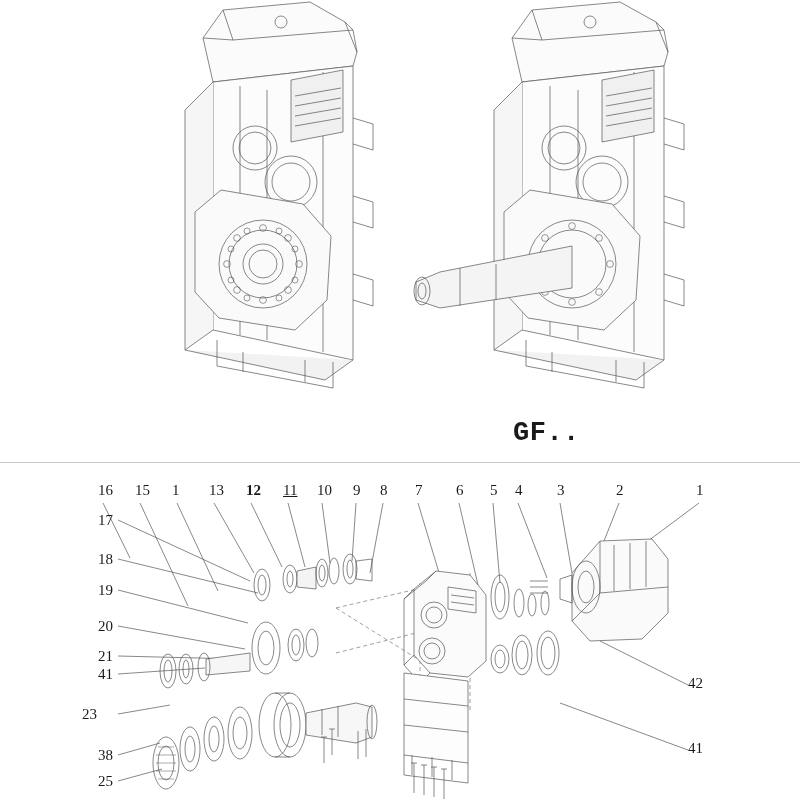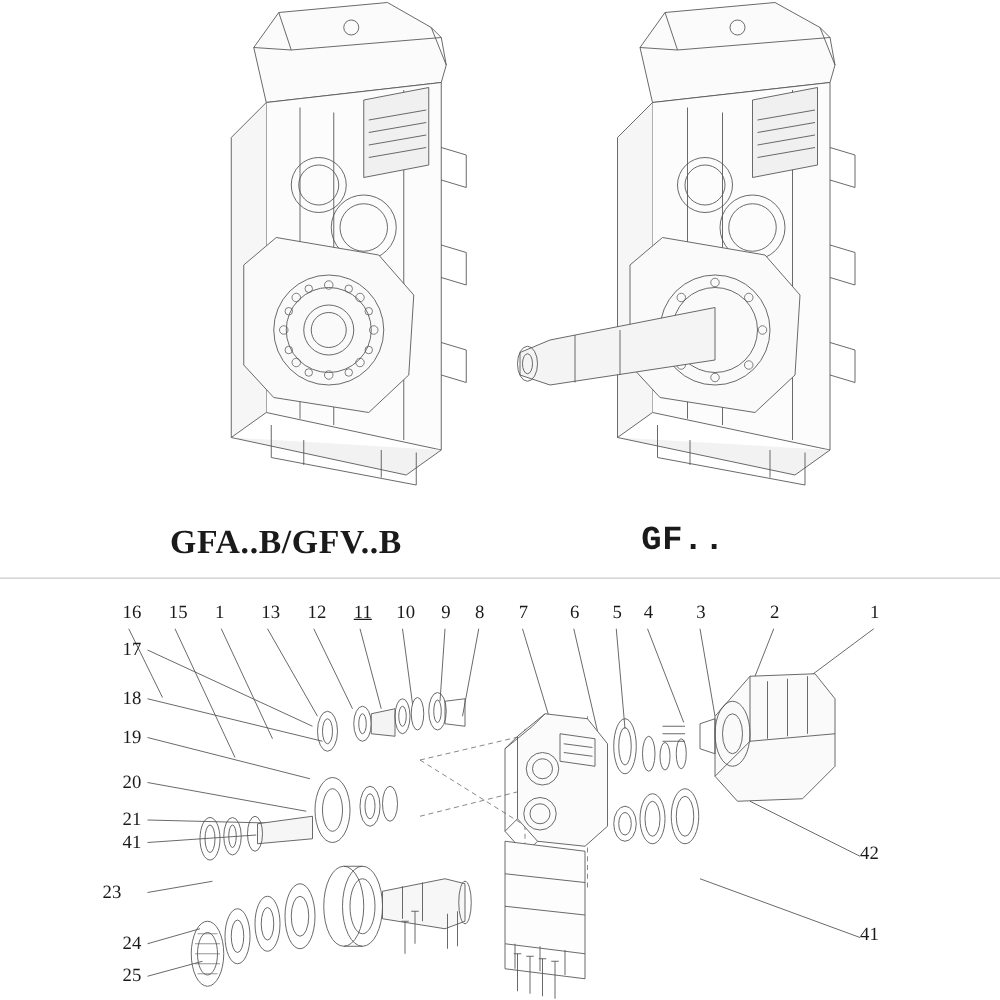--- a/index.html
+++ b/index.html
@@ -186,7 +186,6 @@
     </svg>
   </div>
 
-  <div class="caption" id="caption-left">GFA..B/GFV..B</div>
   <div class="caption" id="caption-right">GF..</div>
 
   <div id="divider"></div>

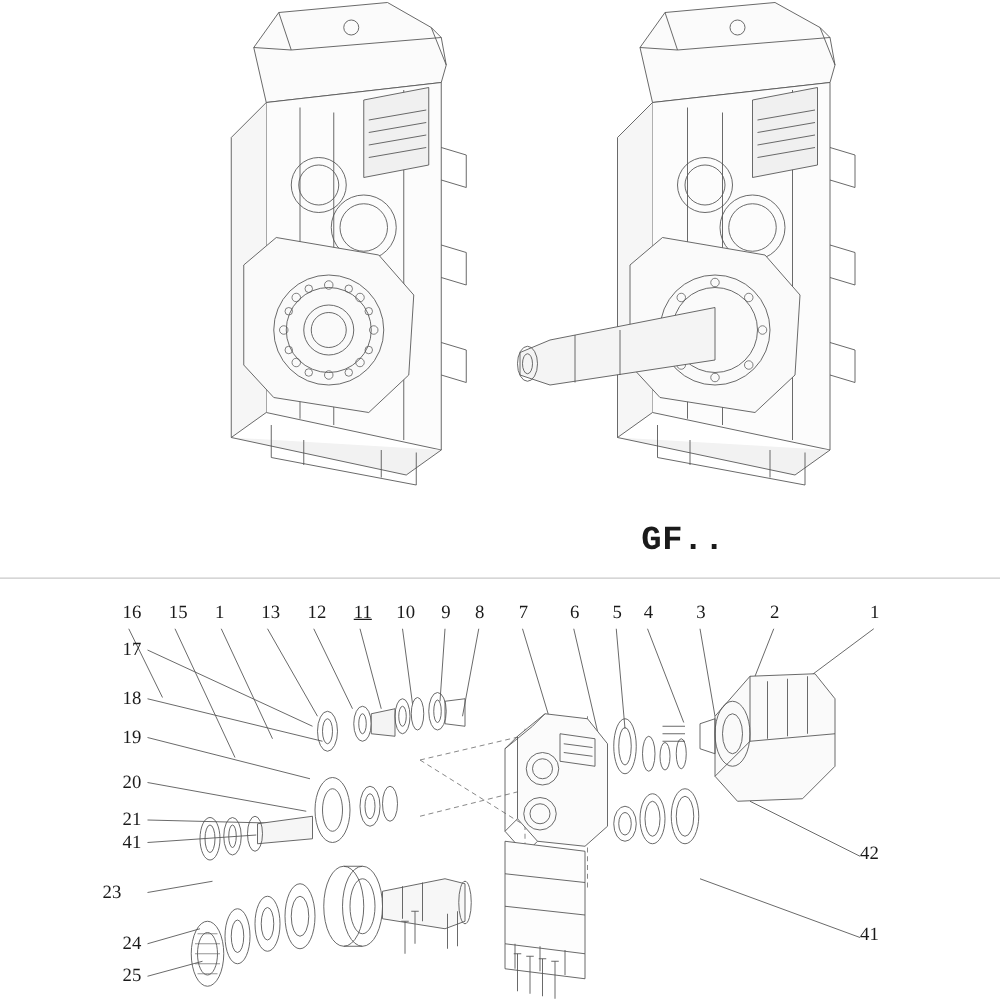--- a/index.html
+++ b/index.html
@@ -343,7 +343,7 @@
     <div class="num" style="left:135px; top:20px;">15</div>
     <div class="num" style="left:172px; top:20px;">1</div>
     <div class="num" style="left:209px; top:20px;">13</div>
-    <div class="num" style="left:246px; top:20px;">12</div>
+    <div class="num" style="left:246px; top:20px;font-weight:bold;">12</div>
     <div class="num" style="left:283px; top:20px;text-decoration:underline;">11</div>
     <div class="num" style="left:317px; top:20px;">10</div>
     <div class="num" style="left:353px; top:20px;">9</div>

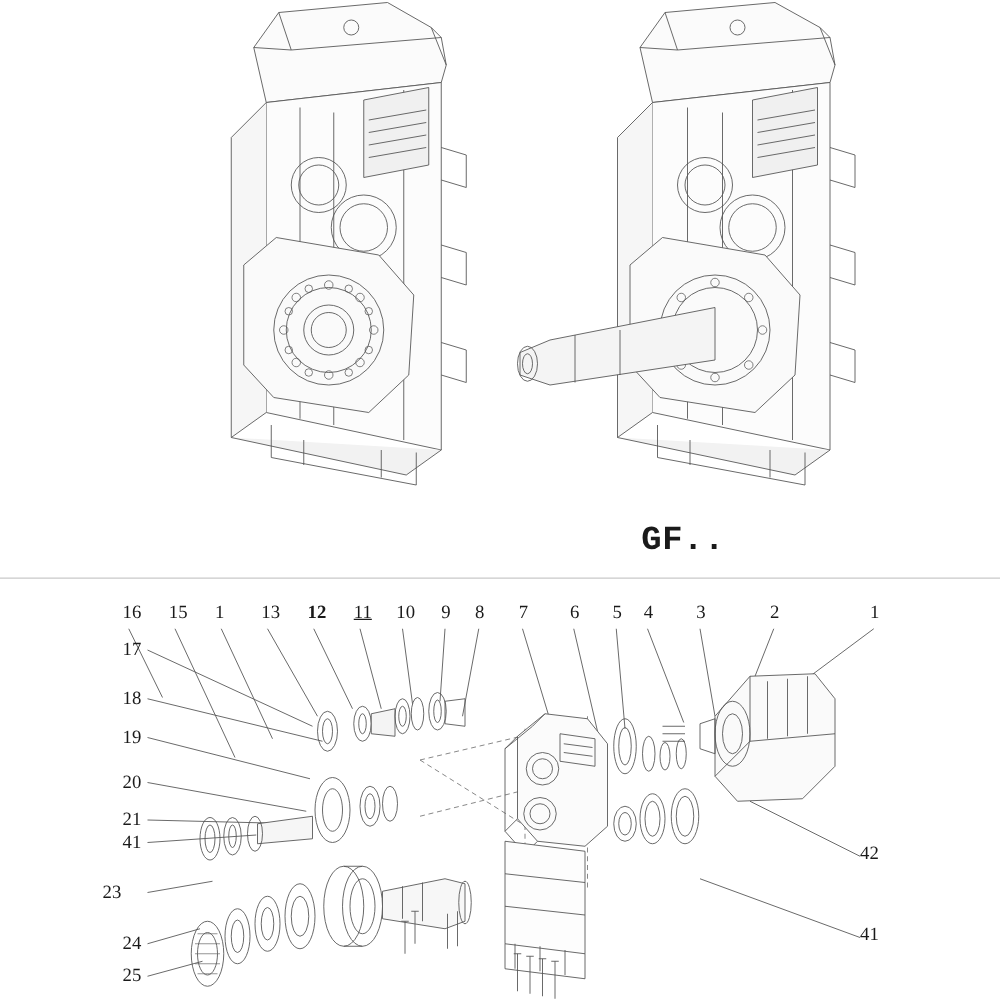--- a/index.html
+++ b/index.html
@@ -363,7 +363,7 @@
     <div class="num" style="left:98px; top:186px;">21</div>
     <div class="num" style="left:98px; top:204px;">41</div>
     <div class="num" style="left:82px; top:244px;text-align:right;">23</div>
-    <div class="num" style="left:98px; top:285px;">24</div>
+    <div class="num" style="left:98px; top:285px;">38</div>
     <div class="num" style="left:98px; top:311px;">25</div>
 
     <div class="num" style="left:688px; top:213px;">42</div>

